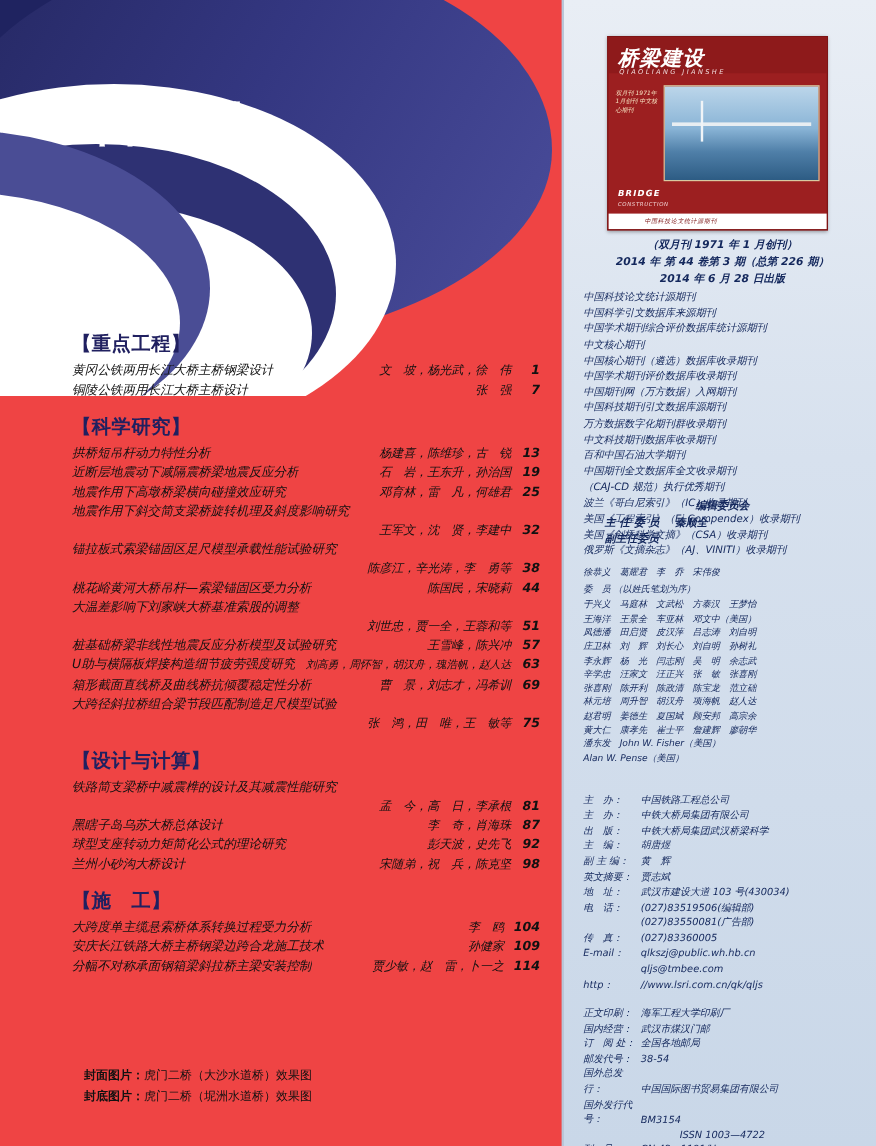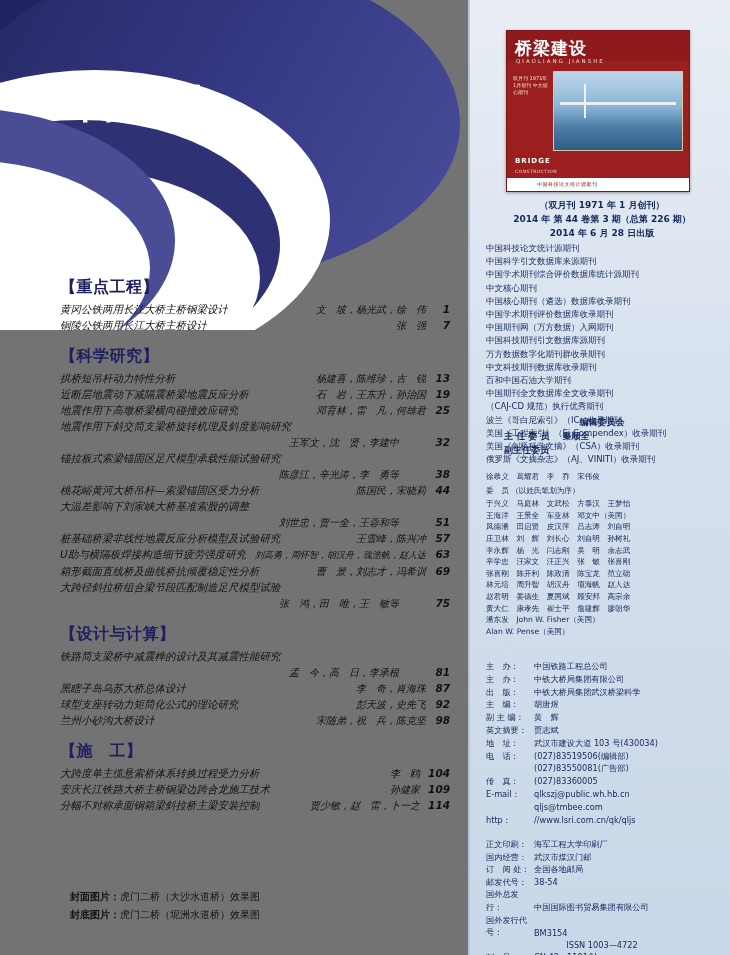--- a/index.html
+++ b/index.html
@@ -56,6 +56,7 @@
   #right-page{
     position:absolute;left:470px;top:0;width:260px;height:851px;
     background:#d9e3ef;
+    font-style:italic;
   }
   .rp-inner{position:absolute;left:0;top:0;width:260px;height:955px;
     background:linear-gradient(180deg,#e9eef5 0%,#d7e1ee 40%,#c9d7e8 100%);}

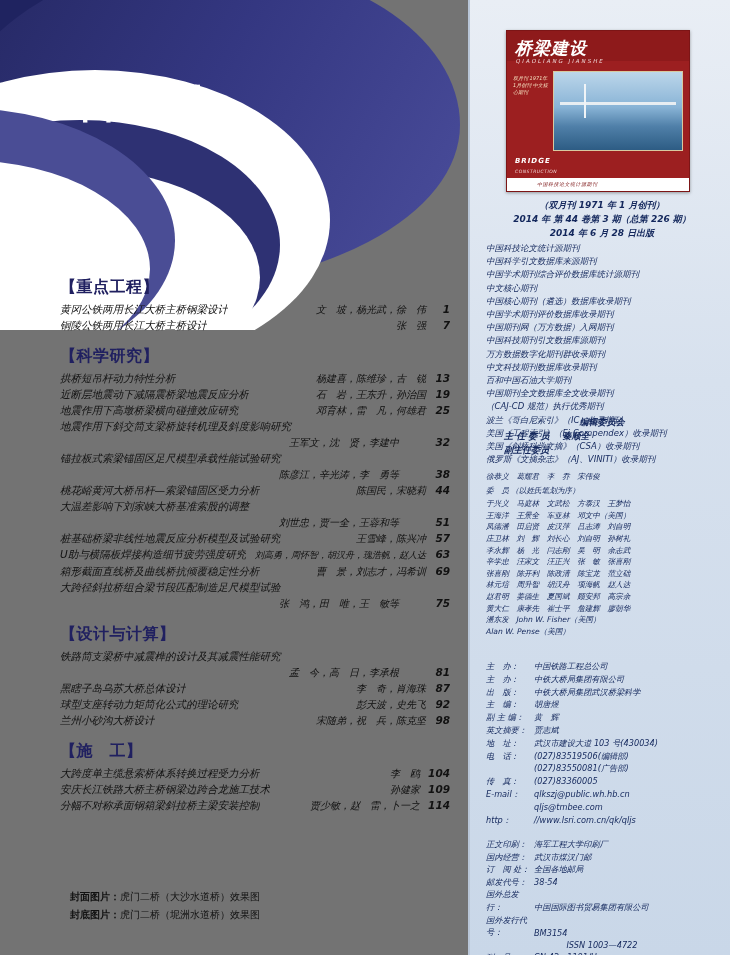--- a/index.html
+++ b/index.html
@@ -13,7 +13,7 @@
   
   #left-page{
     position:absolute;left:0;top:0;width:470px;height:955px;
-    background:#737373;overflow:hidden;
+    background:#ef4444;overflow:hidden;
   }
   
   .swoosh{position:absolute;left:0;top:0;width:470px;height:330px;overflow:hidden;}

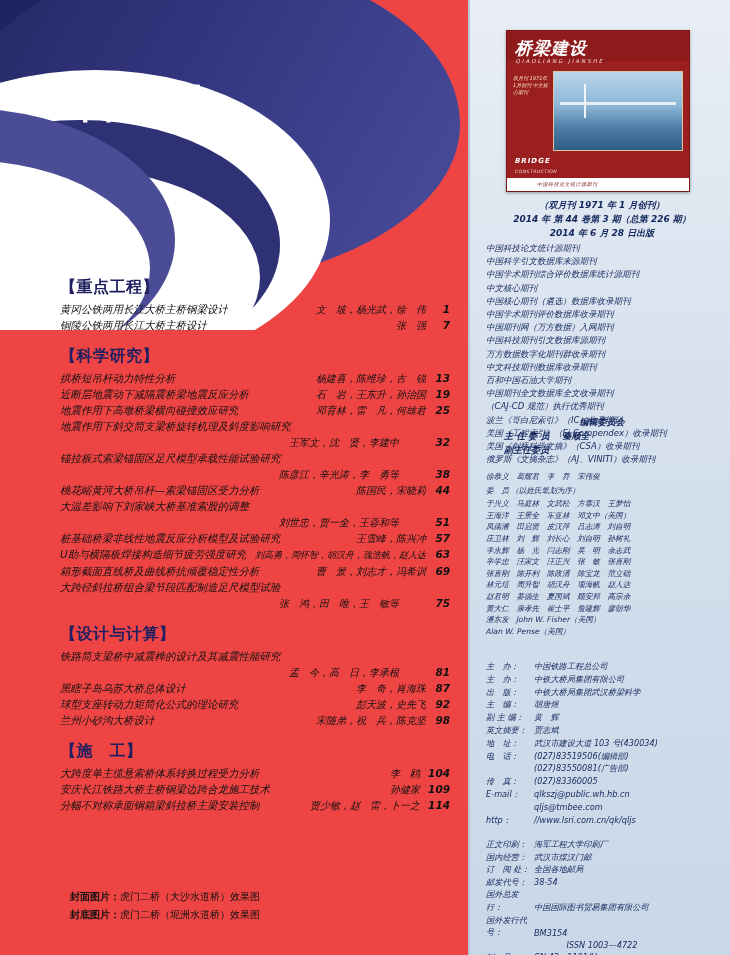--- a/index.html
+++ b/index.html
@@ -46,7 +46,7 @@
   .entry .au{flex:0 0 auto;padding-right:8px;font-size:10px;}
   .entry .pg{flex:0 0 16px;text-align:right;font-weight:bold;font-size:10.5px;}
   .entry.wrap{display:block;white-space:normal;}
-  .entry.wrap .line2{display:flex;align-items:flex-end;margin-top:1px;gap:27px;}
+  .entry.wrap .line2{display:flex;align-items:flex-end;margin-top:1px;}
   .entry.wrap .line2 .spacer{flex:1 1 auto;}
 
   .cover-notes{position:absolute;left:70px;top:888px;font-size:10px;color:#111;line-height:18px;}

